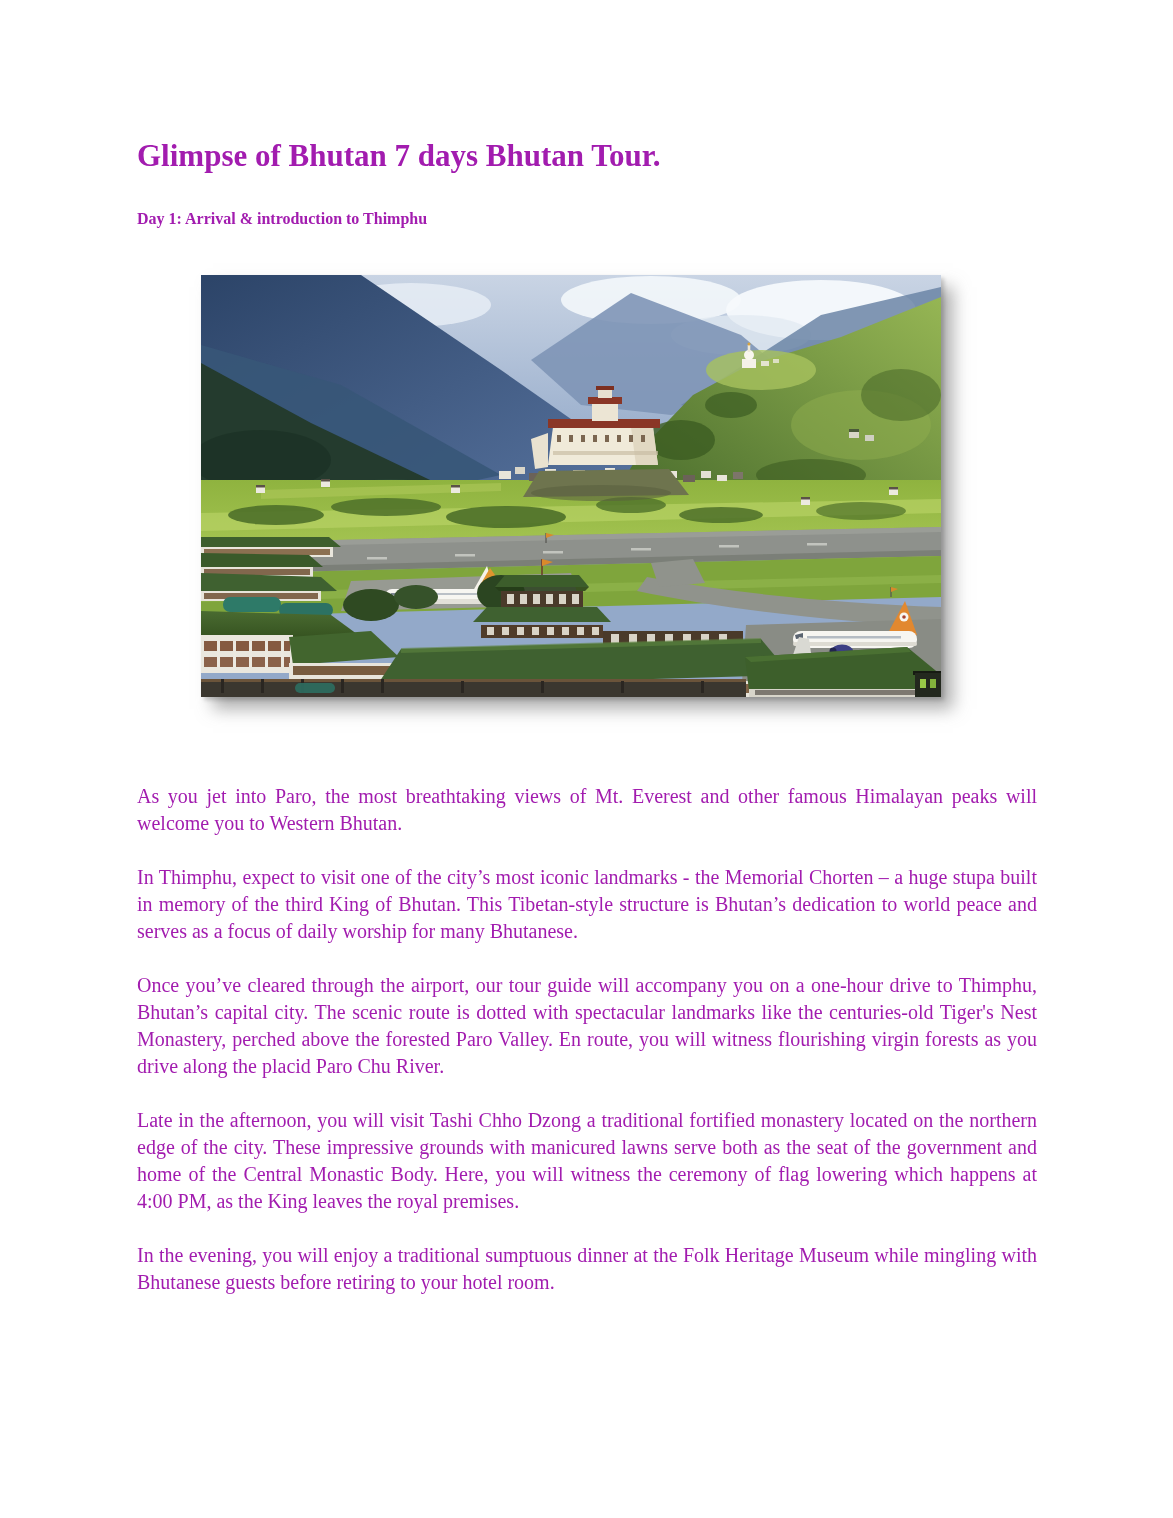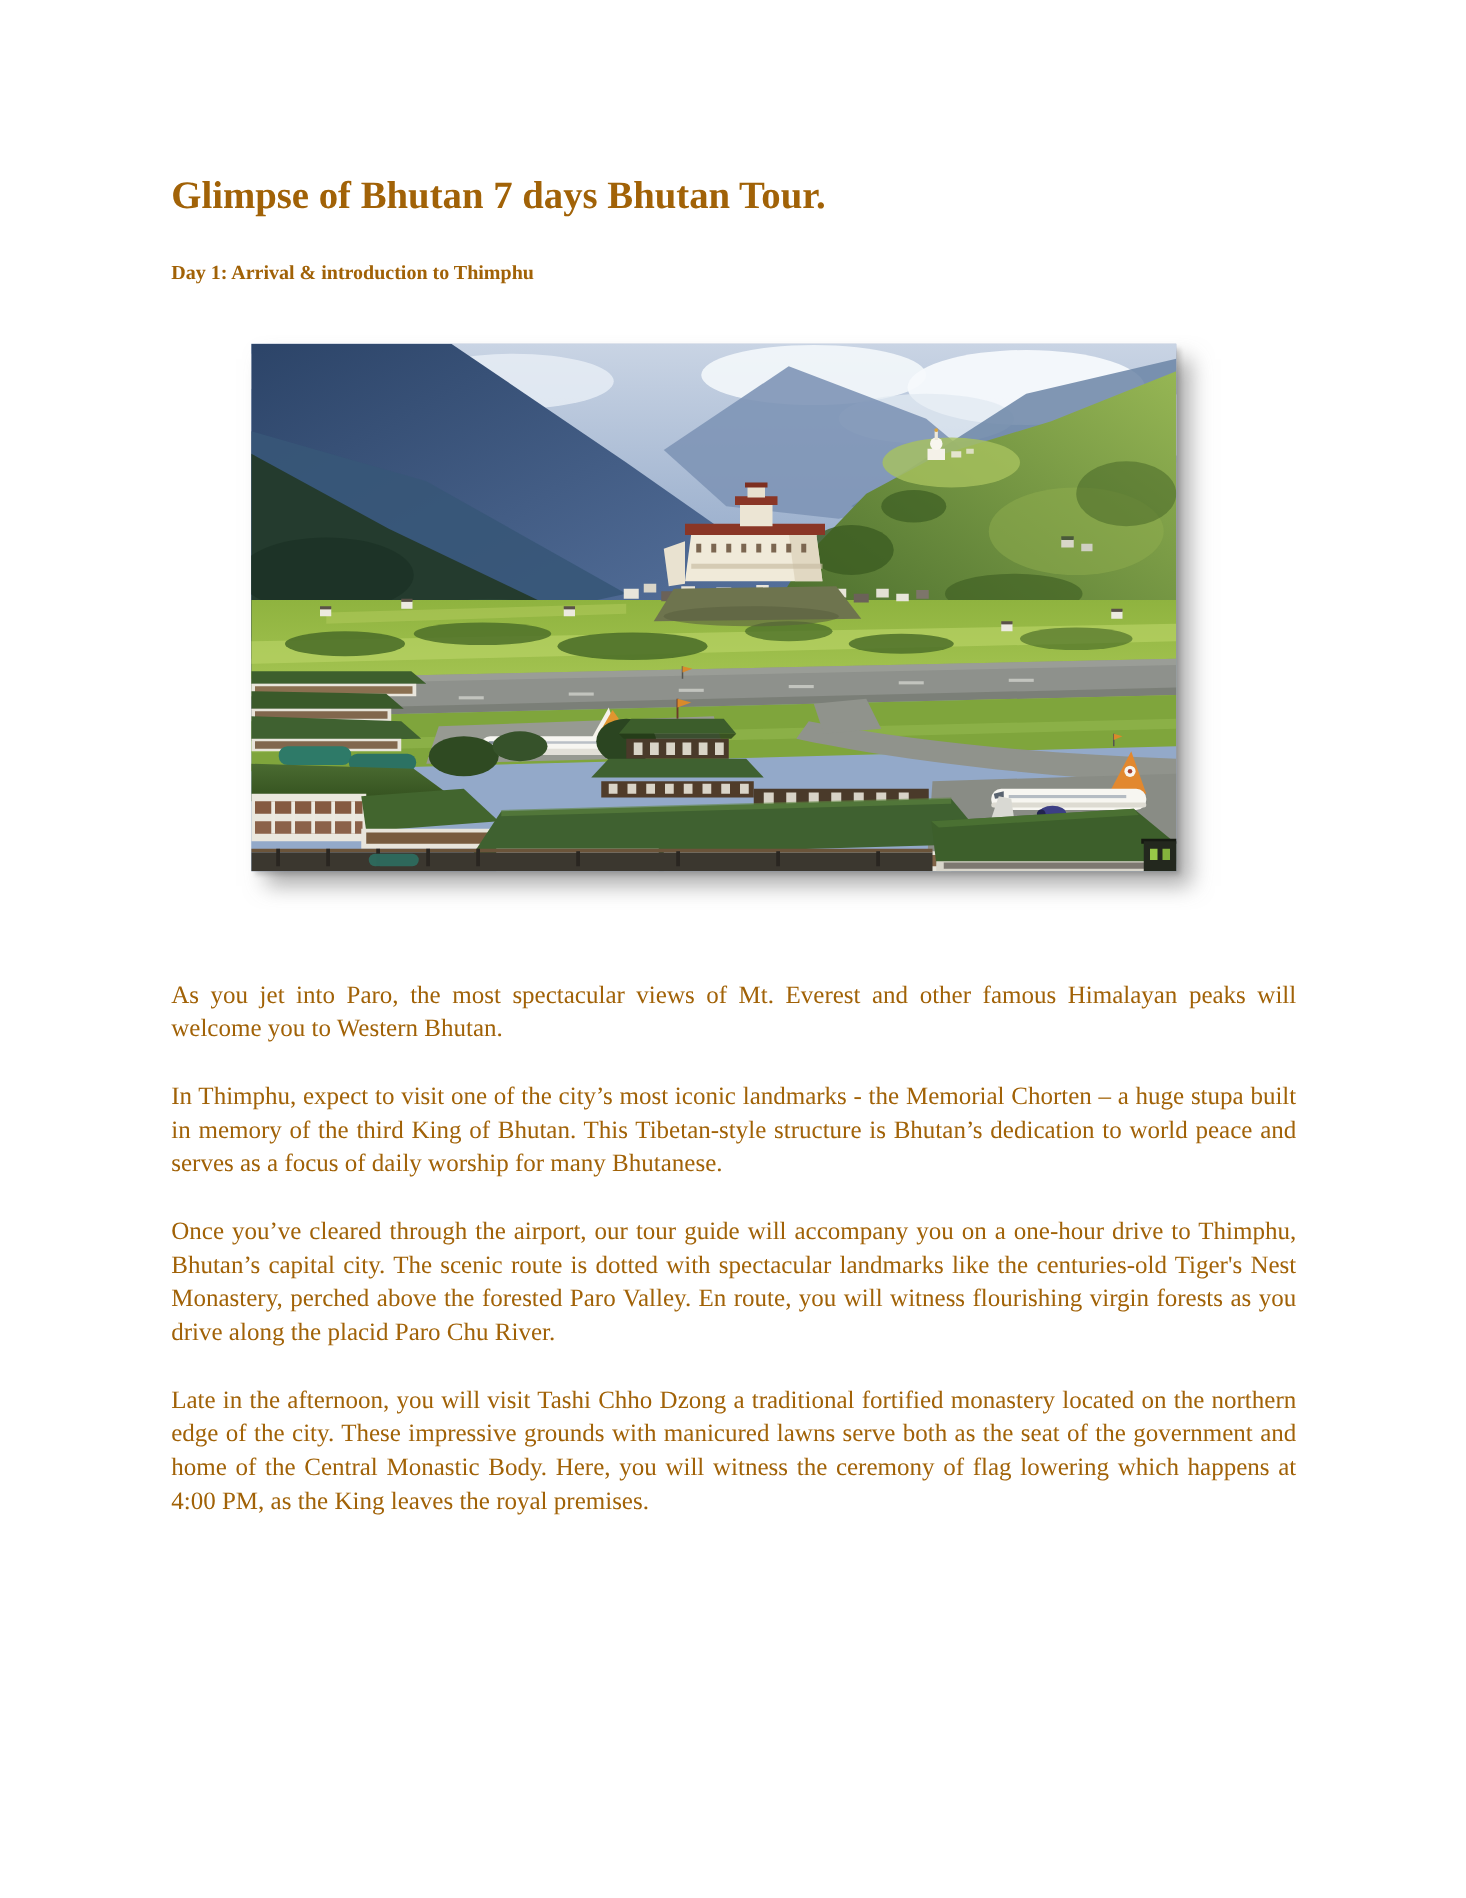--- a/index.html
+++ b/index.html
@@ -11,7 +11,7 @@
     background: #ffffff;
     overflow: hidden;
     font-family: "Liberation Serif", "DejaVu Serif", serif;
-    color: #a16207;
+    color: #a21caf;
   }
   .content {
     margin-left: 137px;

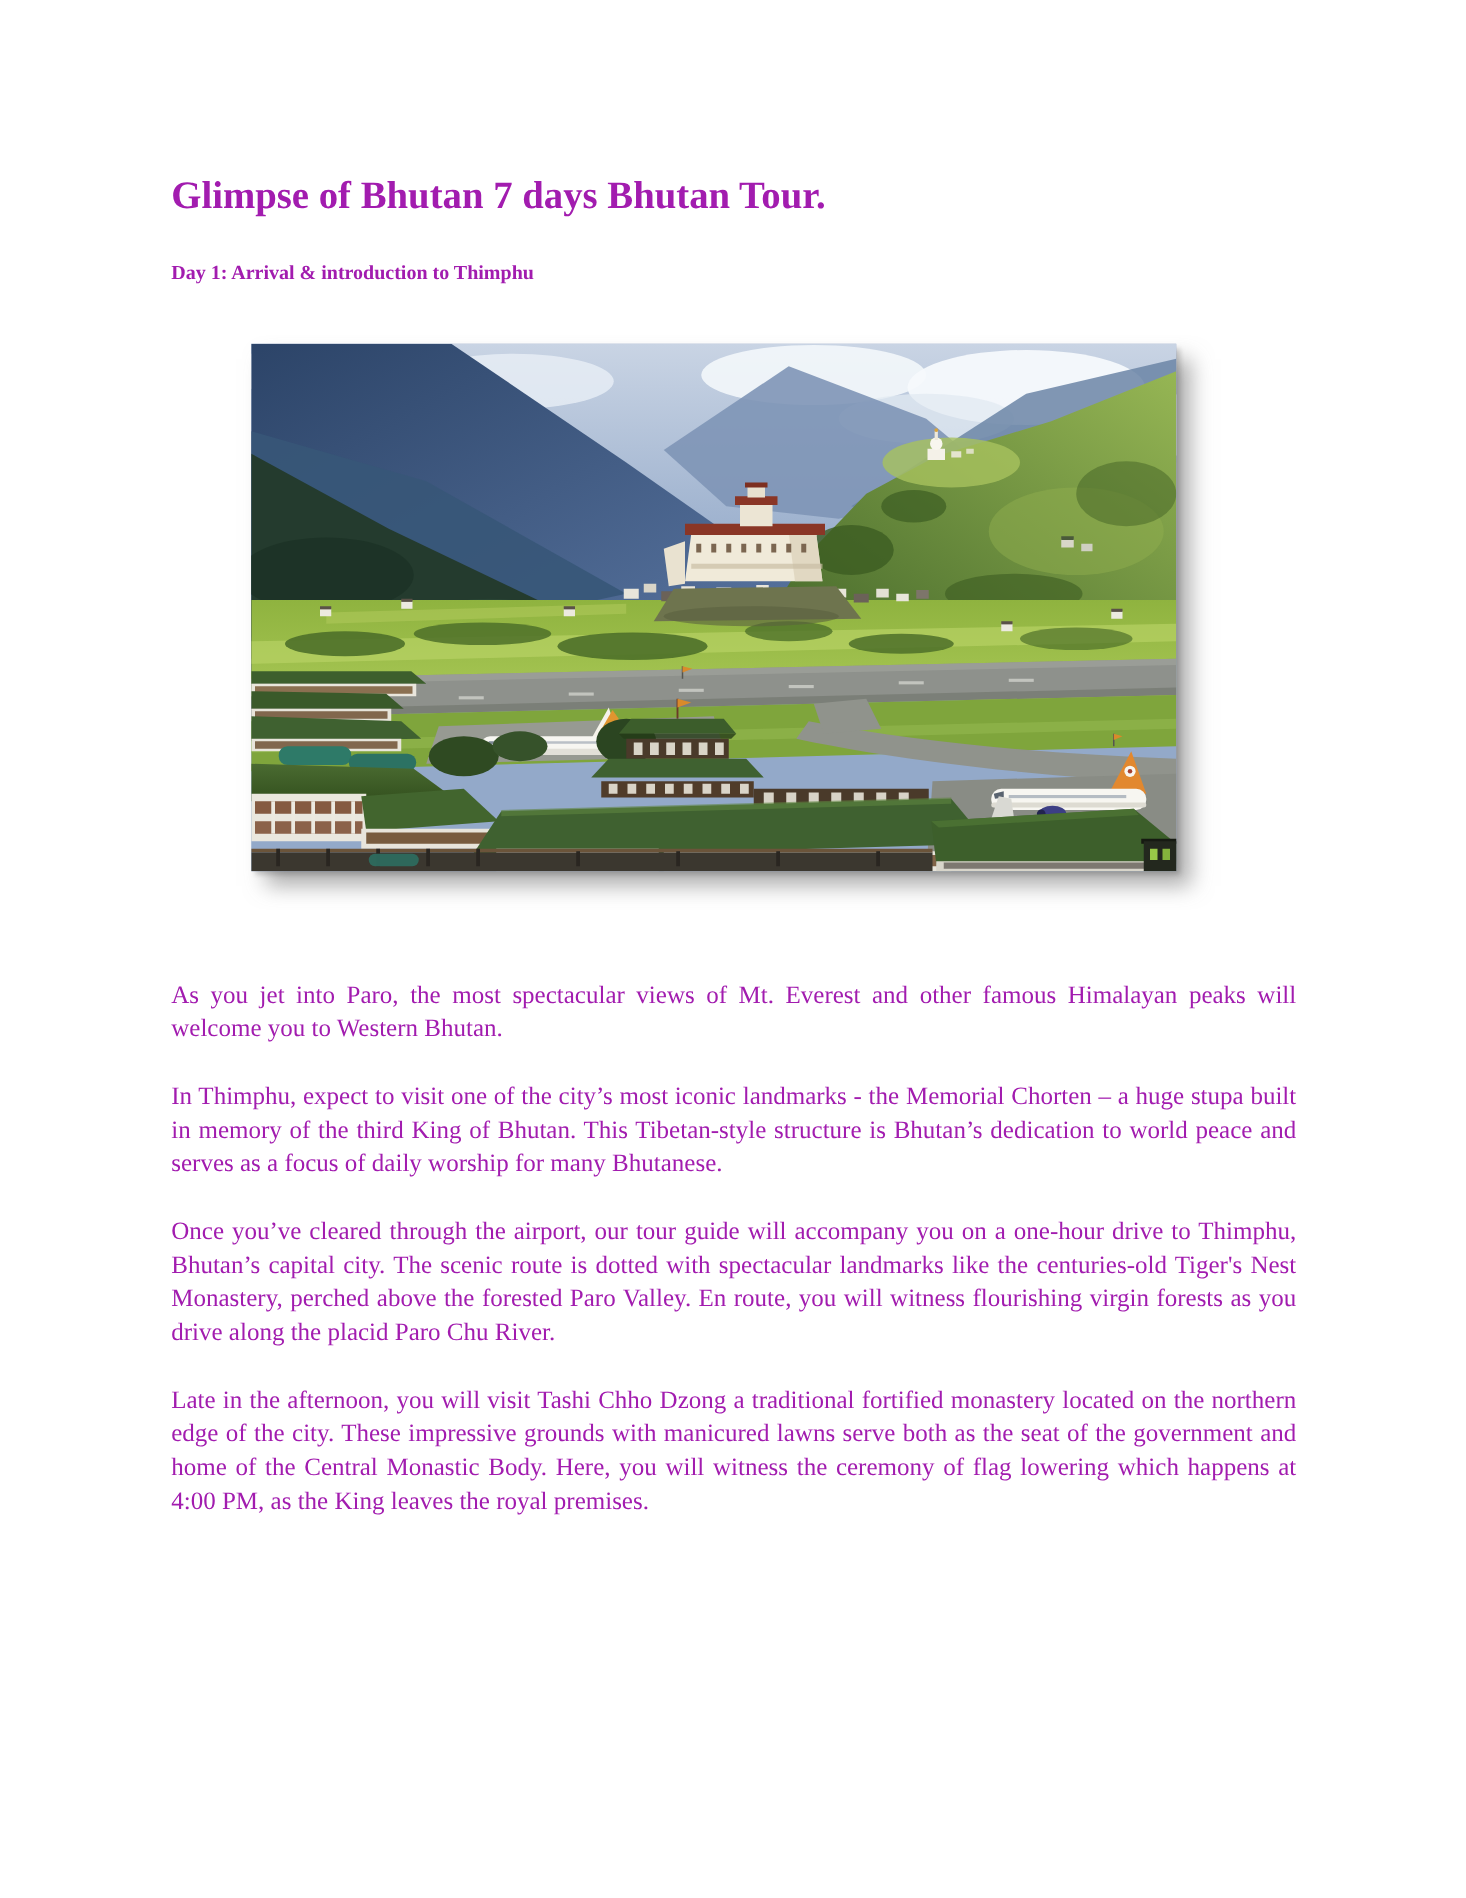--- a/index.html
+++ b/index.html
@@ -368,7 +368,7 @@
       </svg>
     </figure>
 
-    <p class="body-text lead">As you jet into Paro, the most spectacular views of Mt. Everest and other famous Himalayan peaks will welcome you to Western Bhutan.</p>
+    <p class="body-text lead">As you jet into Paro, the most breathtaking views of Mt. Everest and other famous Himalayan peaks will welcome you to Western Bhutan.</p>
     <p class="body-text">In Thimphu, expect to visit one of the city’s most iconic landmarks - the Memorial Chorten – a huge stupa built in memory of the third King of Bhutan. This Tibetan-style structure is Bhutan’s dedication to world peace and serves as a focus of daily worship for many Bhutanese.</p>
     <p class="body-text">Once you’ve cleared through the airport, our tour guide will accompany you on a one-hour drive to Thimphu, Bhutan’s capital city. The scenic route is dotted with spectacular landmarks like the centuries-old Tiger's Nest Monastery, perched above the forested Paro Valley. En route, you will witness flourishing virgin forests as you drive along the placid Paro Chu River.</p>
     <p class="body-text">Late in the afternoon, you will visit Tashi Chho Dzong a traditional fortified monastery located on the northern edge of the city. These impressive grounds with manicured lawns serve both as the seat of the government and home of the Central Monastic Body. Here, you will witness the ceremony of flag lowering which happens at 4:00 PM, as the King leaves the royal premises.</p>

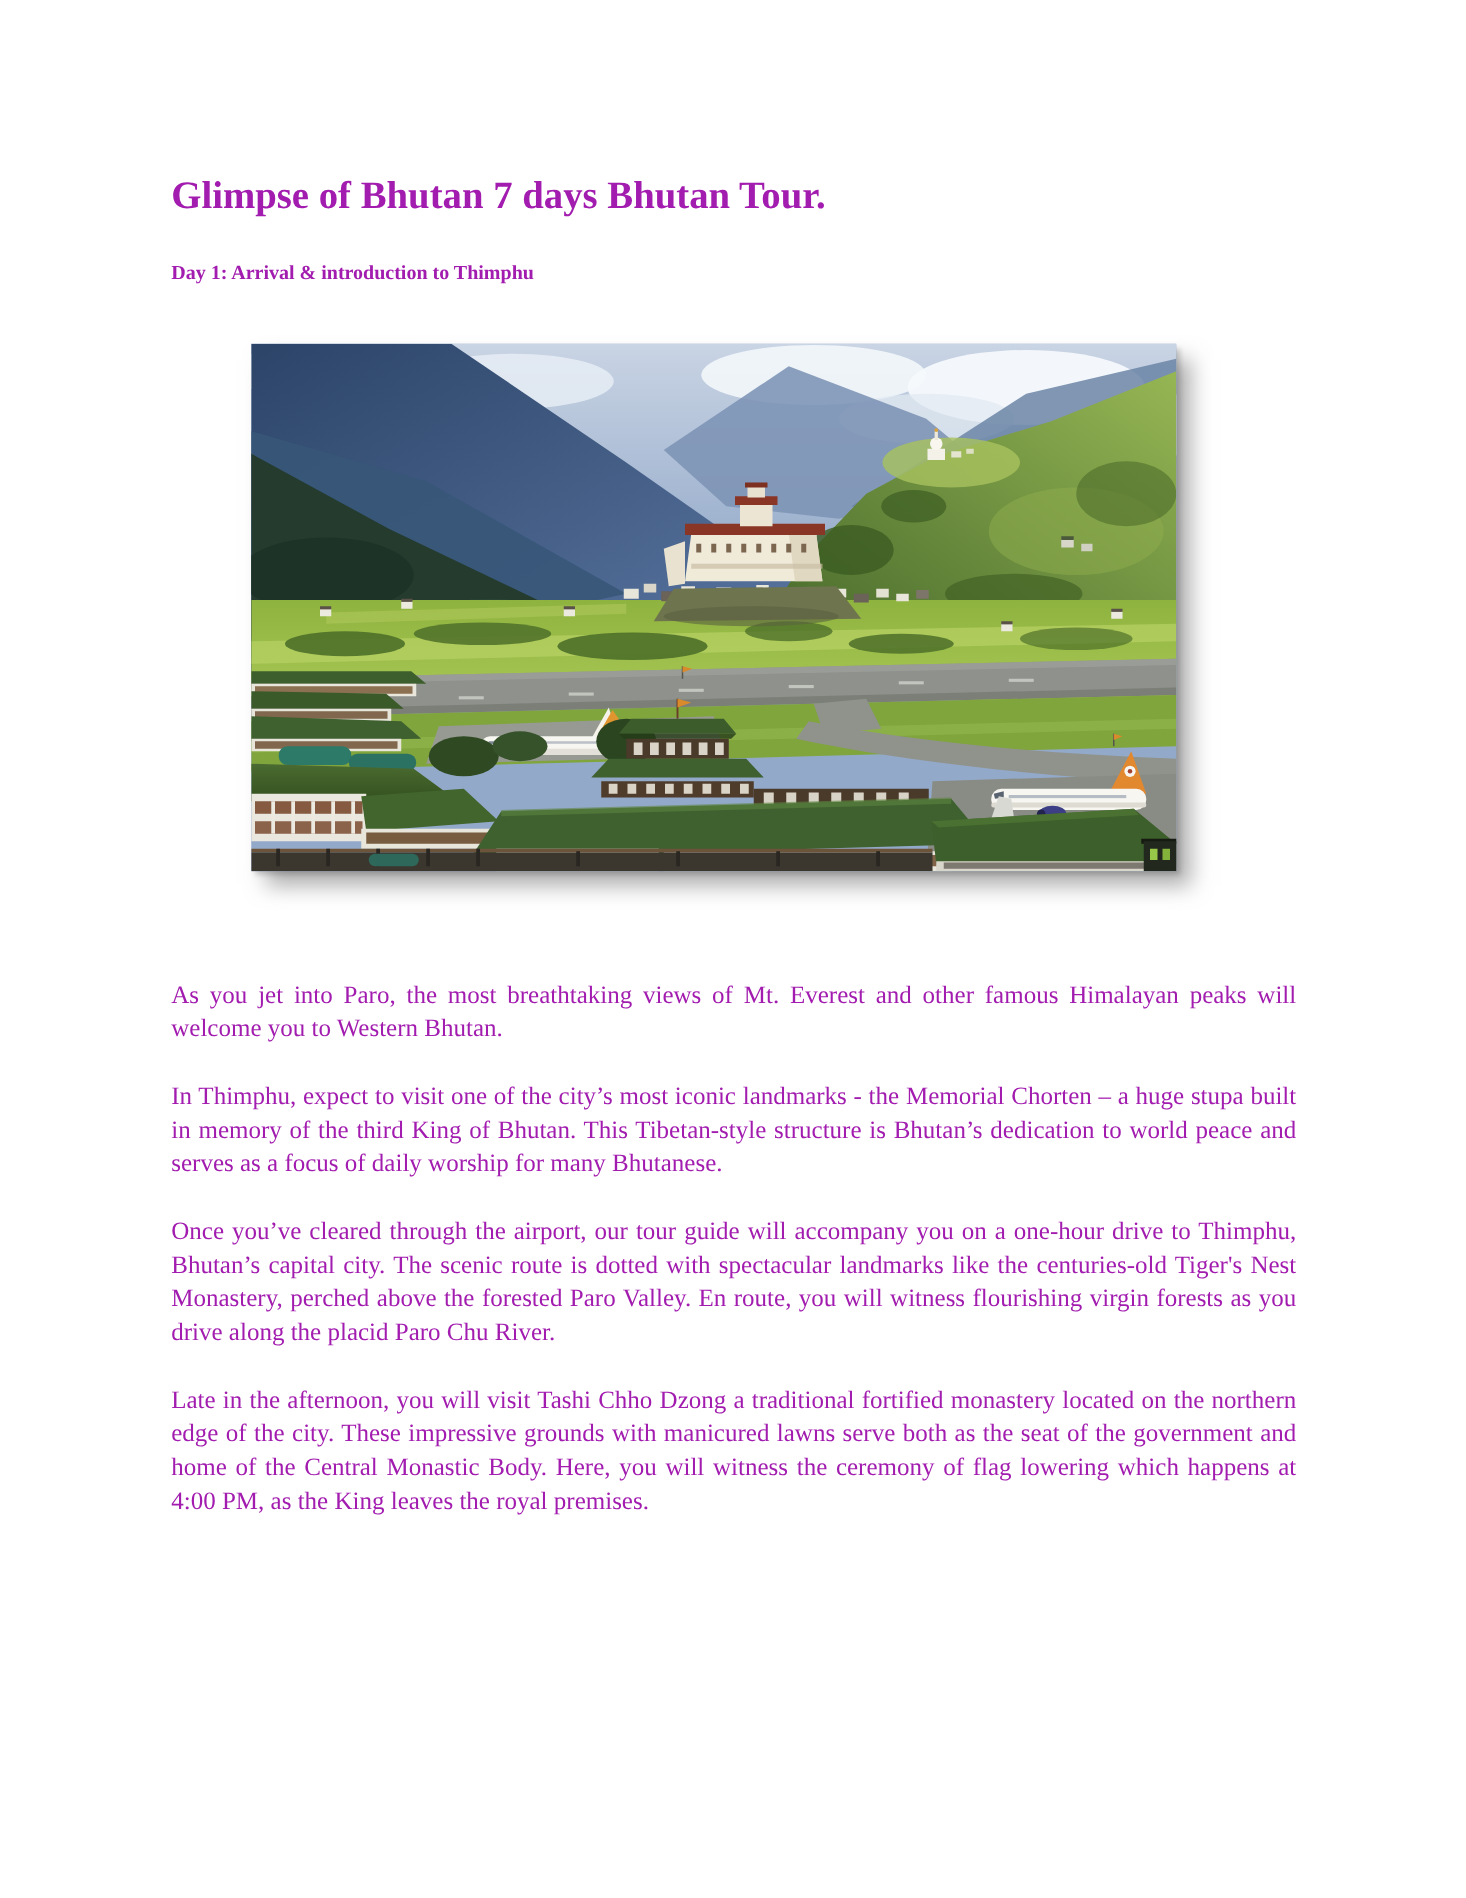--- a/index.html
+++ b/index.html
@@ -372,6 +372,7 @@
     <p class="body-text">In Thimphu, expect to visit one of the city’s most iconic landmarks - the Memorial Chorten – a huge stupa built in memory of the third King of Bhutan. This Tibetan-style structure is Bhutan’s dedication to world peace and serves as a focus of daily worship for many Bhutanese.</p>
     <p class="body-text">Once you’ve cleared through the airport, our tour guide will accompany you on a one-hour drive to Thimphu, Bhutan’s capital city. The scenic route is dotted with spectacular landmarks like the centuries-old Tiger's Nest Monastery, perched above the forested Paro Valley. En route, you will witness flourishing virgin forests as you drive along the placid Paro Chu River.</p>
     <p class="body-text">Late in the afternoon, you will visit Tashi Chho Dzong a traditional fortified monastery located on the northern edge of the city. These impressive grounds with manicured lawns serve both as the seat of the government and home of the Central Monastic Body. Here, you will witness the ceremony of flag lowering which happens at 4:00 PM, as the King leaves the royal premises.</p>
+    <p class="body-text">In the evening, you will enjoy a traditional sumptuous dinner at the Folk Heritage Museum while mingling with Bhutanese guests before retiring to your hotel room.</p>
 
   </div>
 </div>

